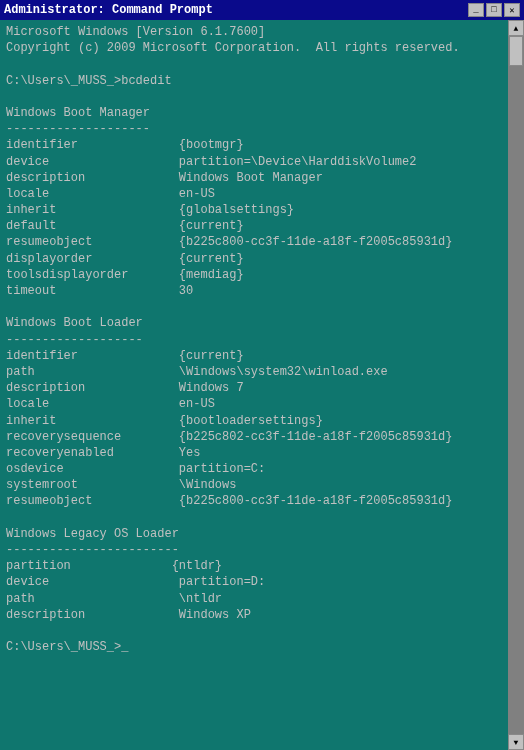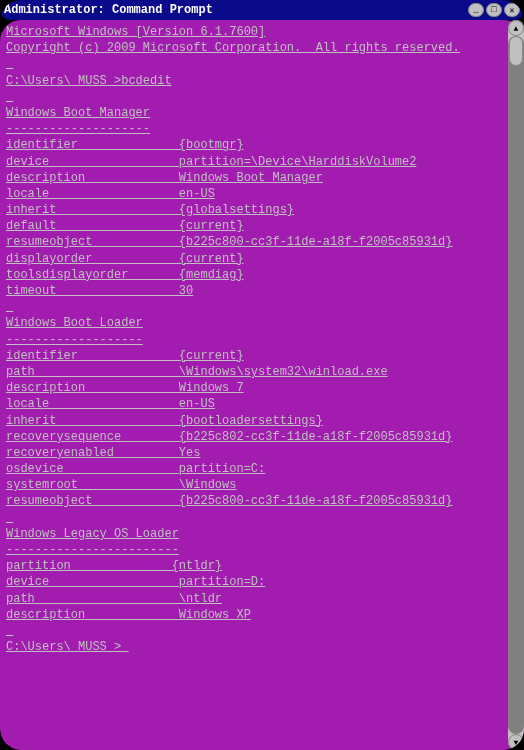--- a/index.html
+++ b/index.html
@@ -6,7 +6,6 @@
       margin: 0;
       padding: 0;
       box-sizing: border-box;
-      border-radius: 21px;
     }
 
     body {

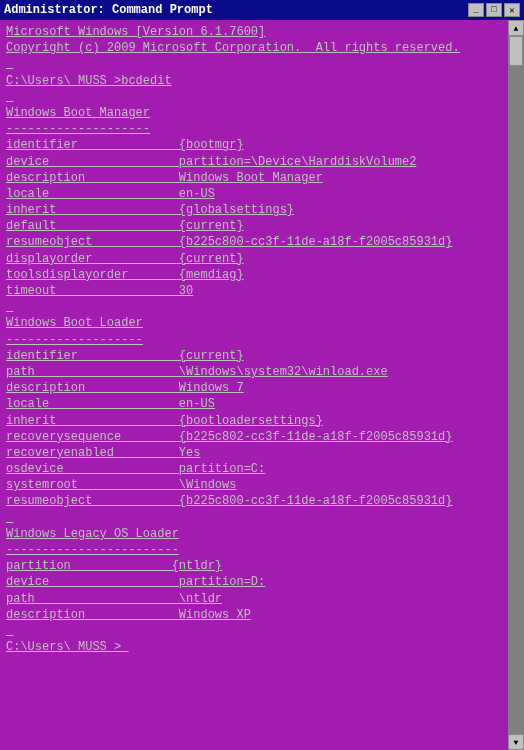--- a/index.html
+++ b/index.html
@@ -60,7 +60,7 @@
 
     
     .terminal {
-      background: #a21caf;
+      background: #0f766e;
       color: #c0c0c0;
       padding: 4px 6px;
       height: calc(750px - 20px);
@@ -68,7 +68,6 @@
       font-family: 'Courier New', Courier, monospace;
       font-size: 12px;
       line-height: 1.35;
-      text-decoration: underline;
     }
 
     .terminal-line {

